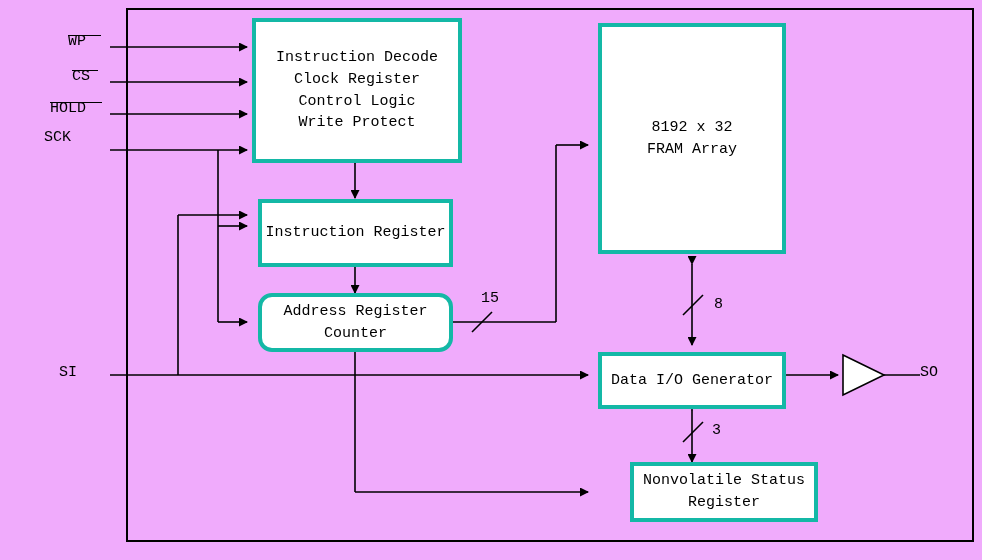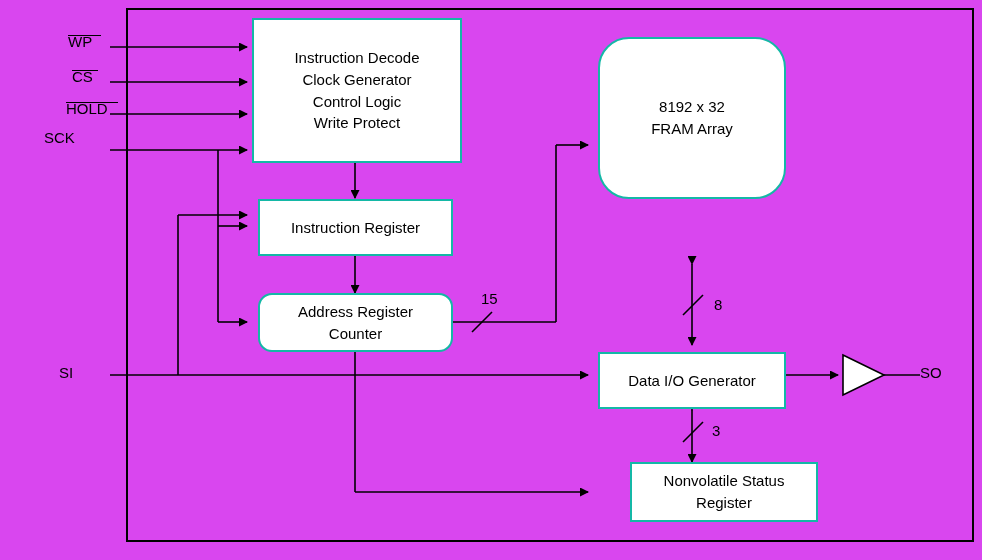--- a/index.html
+++ b/index.html
@@ -11,8 +11,8 @@
     position: relative;
     width: 982px;
     height: 560px;
-    background: #d946ef;
-    font-family: Liberation Sans, sans-serif;
+    background: #f0abfc;
+    font-family: Liberation Mono, monospace;
     overflow: hidden;
   }
   .blk {

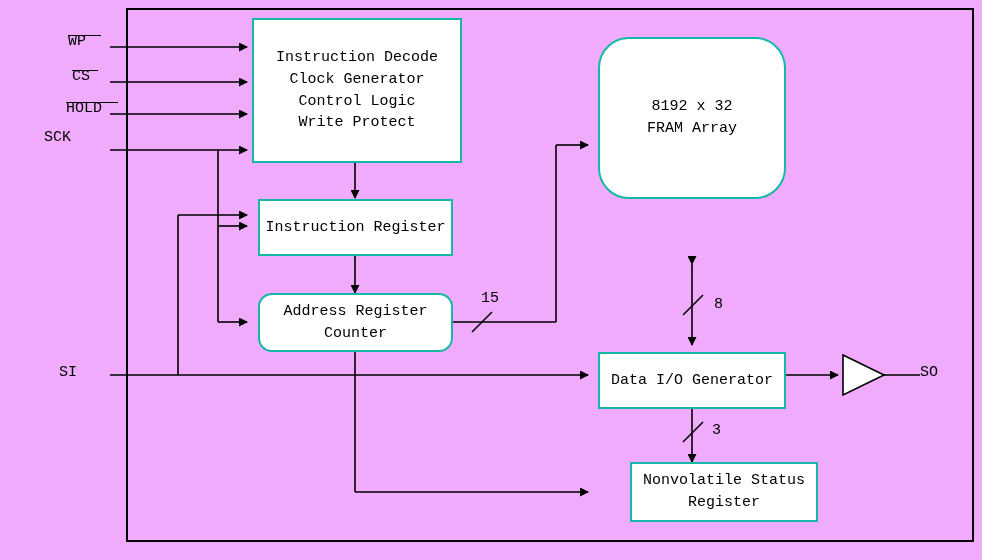--- a/index.html
+++ b/index.html
@@ -17,7 +17,7 @@
   }
   .blk {
     position: absolute;
-    border: 2px solid #14b8a6;
+    border: 4px solid #14b8a6;
     background: #ffffff;
     box-sizing: border-box;
     display: flex;

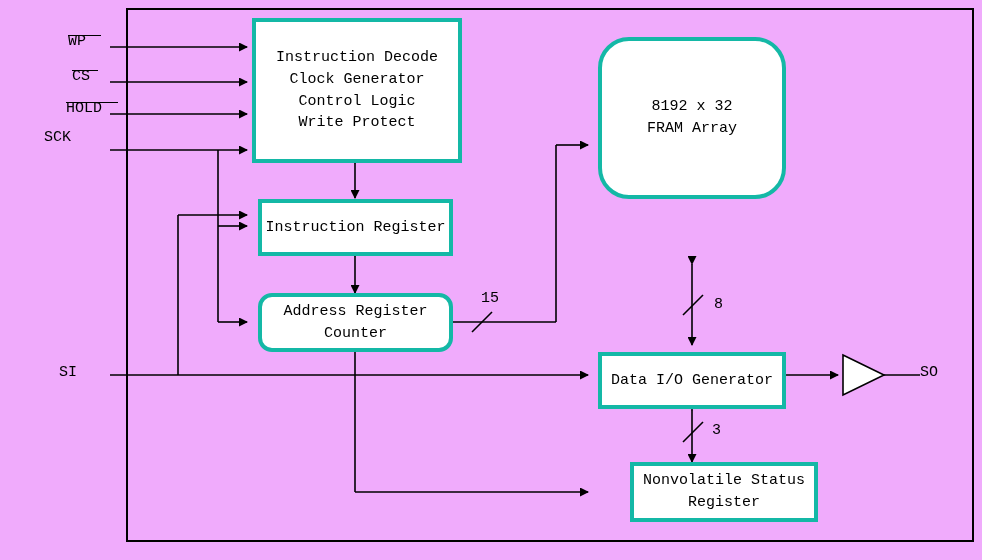--- a/index.html
+++ b/index.html
@@ -146,7 +146,7 @@
 
   <div class="blk" style="left:252px; top:18px; width:210px; height:145px;">
     <span class="line">Instruction Decode</span>
-    <span class="line">Clock Generator</span>
+    <span class="line">Clock Register</span>
     <span class="line">Control Logic</span>
     <span class="line">Write Protect</span>
   </div>

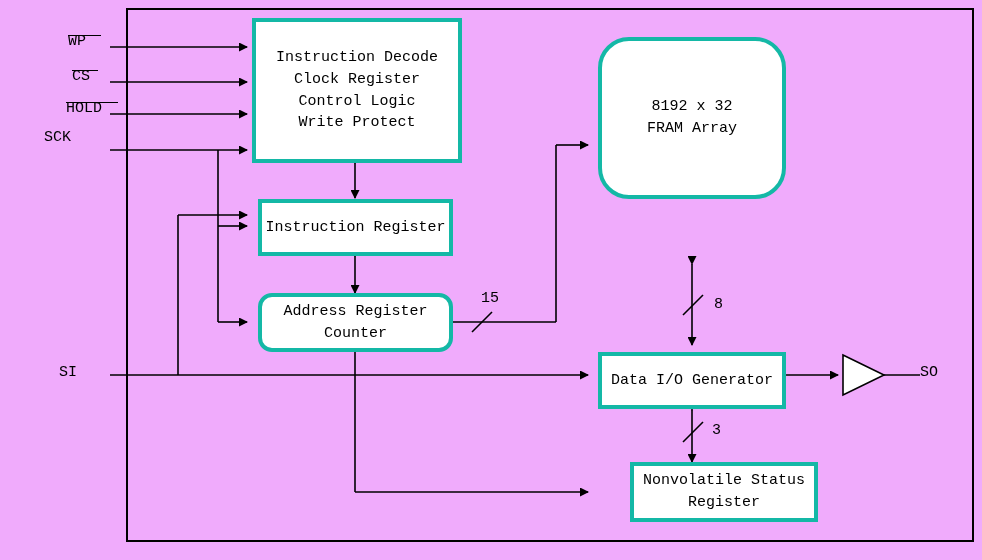--- a/index.html
+++ b/index.html
@@ -120,7 +120,7 @@
     <span>CS</span>
     <span class="ovl" style="left:0; top:2px; width:26px;"></span>
   </div>
-  <div class="lbl" style="left:50px; top:100px;margin-left:16px;">
+  <div class="lbl" style="left:50px; top:100px;">
     <span>HOLD</span>
     <span class="ovl" style="left:0; top:2px; width:52px;"></span>
   </div>

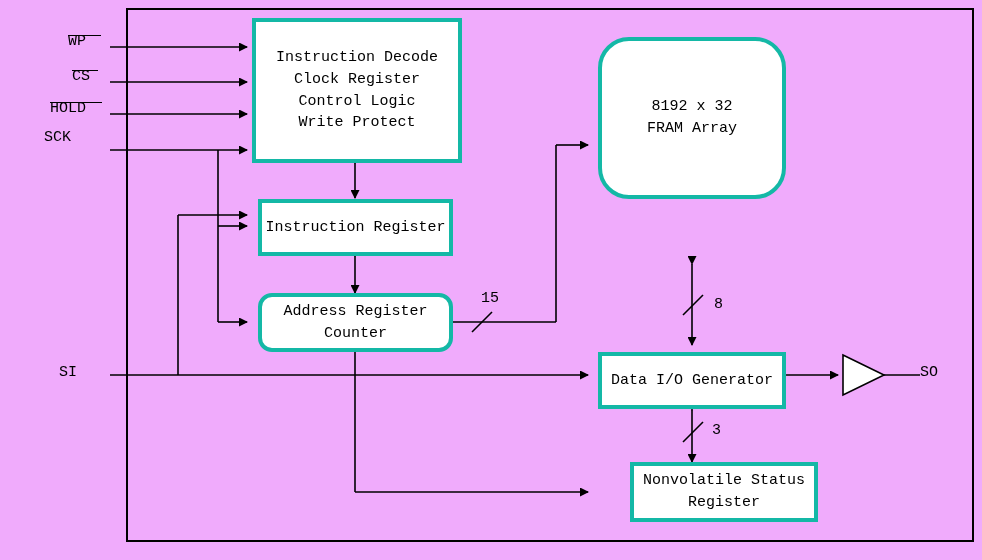--- a/index.html
+++ b/index.html
@@ -151,7 +151,7 @@
     <span class="line">Write Protect</span>
   </div>
 
-  <div class="blk" style="left:598px; top:37px; width:188px; height:162px;border-radius:31px;">
+  <div class="blk" style="left:598px; top:23px; width:188px; height:231px;">
     <span class="line">8192 x 32</span>
     <span class="line">FRAM Array</span>
   </div>

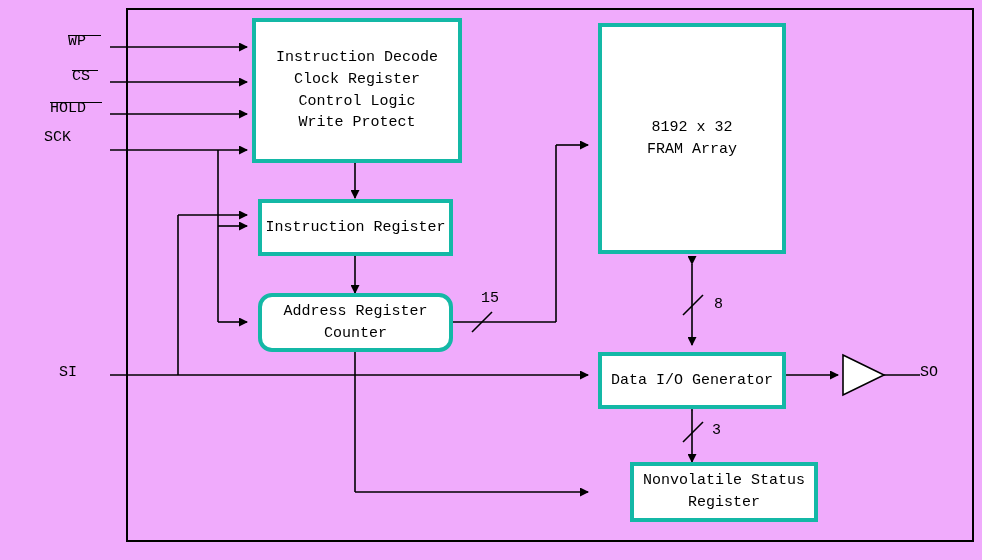--- a/index.html
+++ b/index.html
@@ -156,7 +156,7 @@
     <span class="line">FRAM Array</span>
   </div>
 
-  <div class="blk" style="left:258px; top:199px; width:195px; height:57px;">
+  <div class="blk" style="left:258px; top:199px; width:195px; height:68px;">
     <span class="line">Instruction Register</span>
   </div>
 

